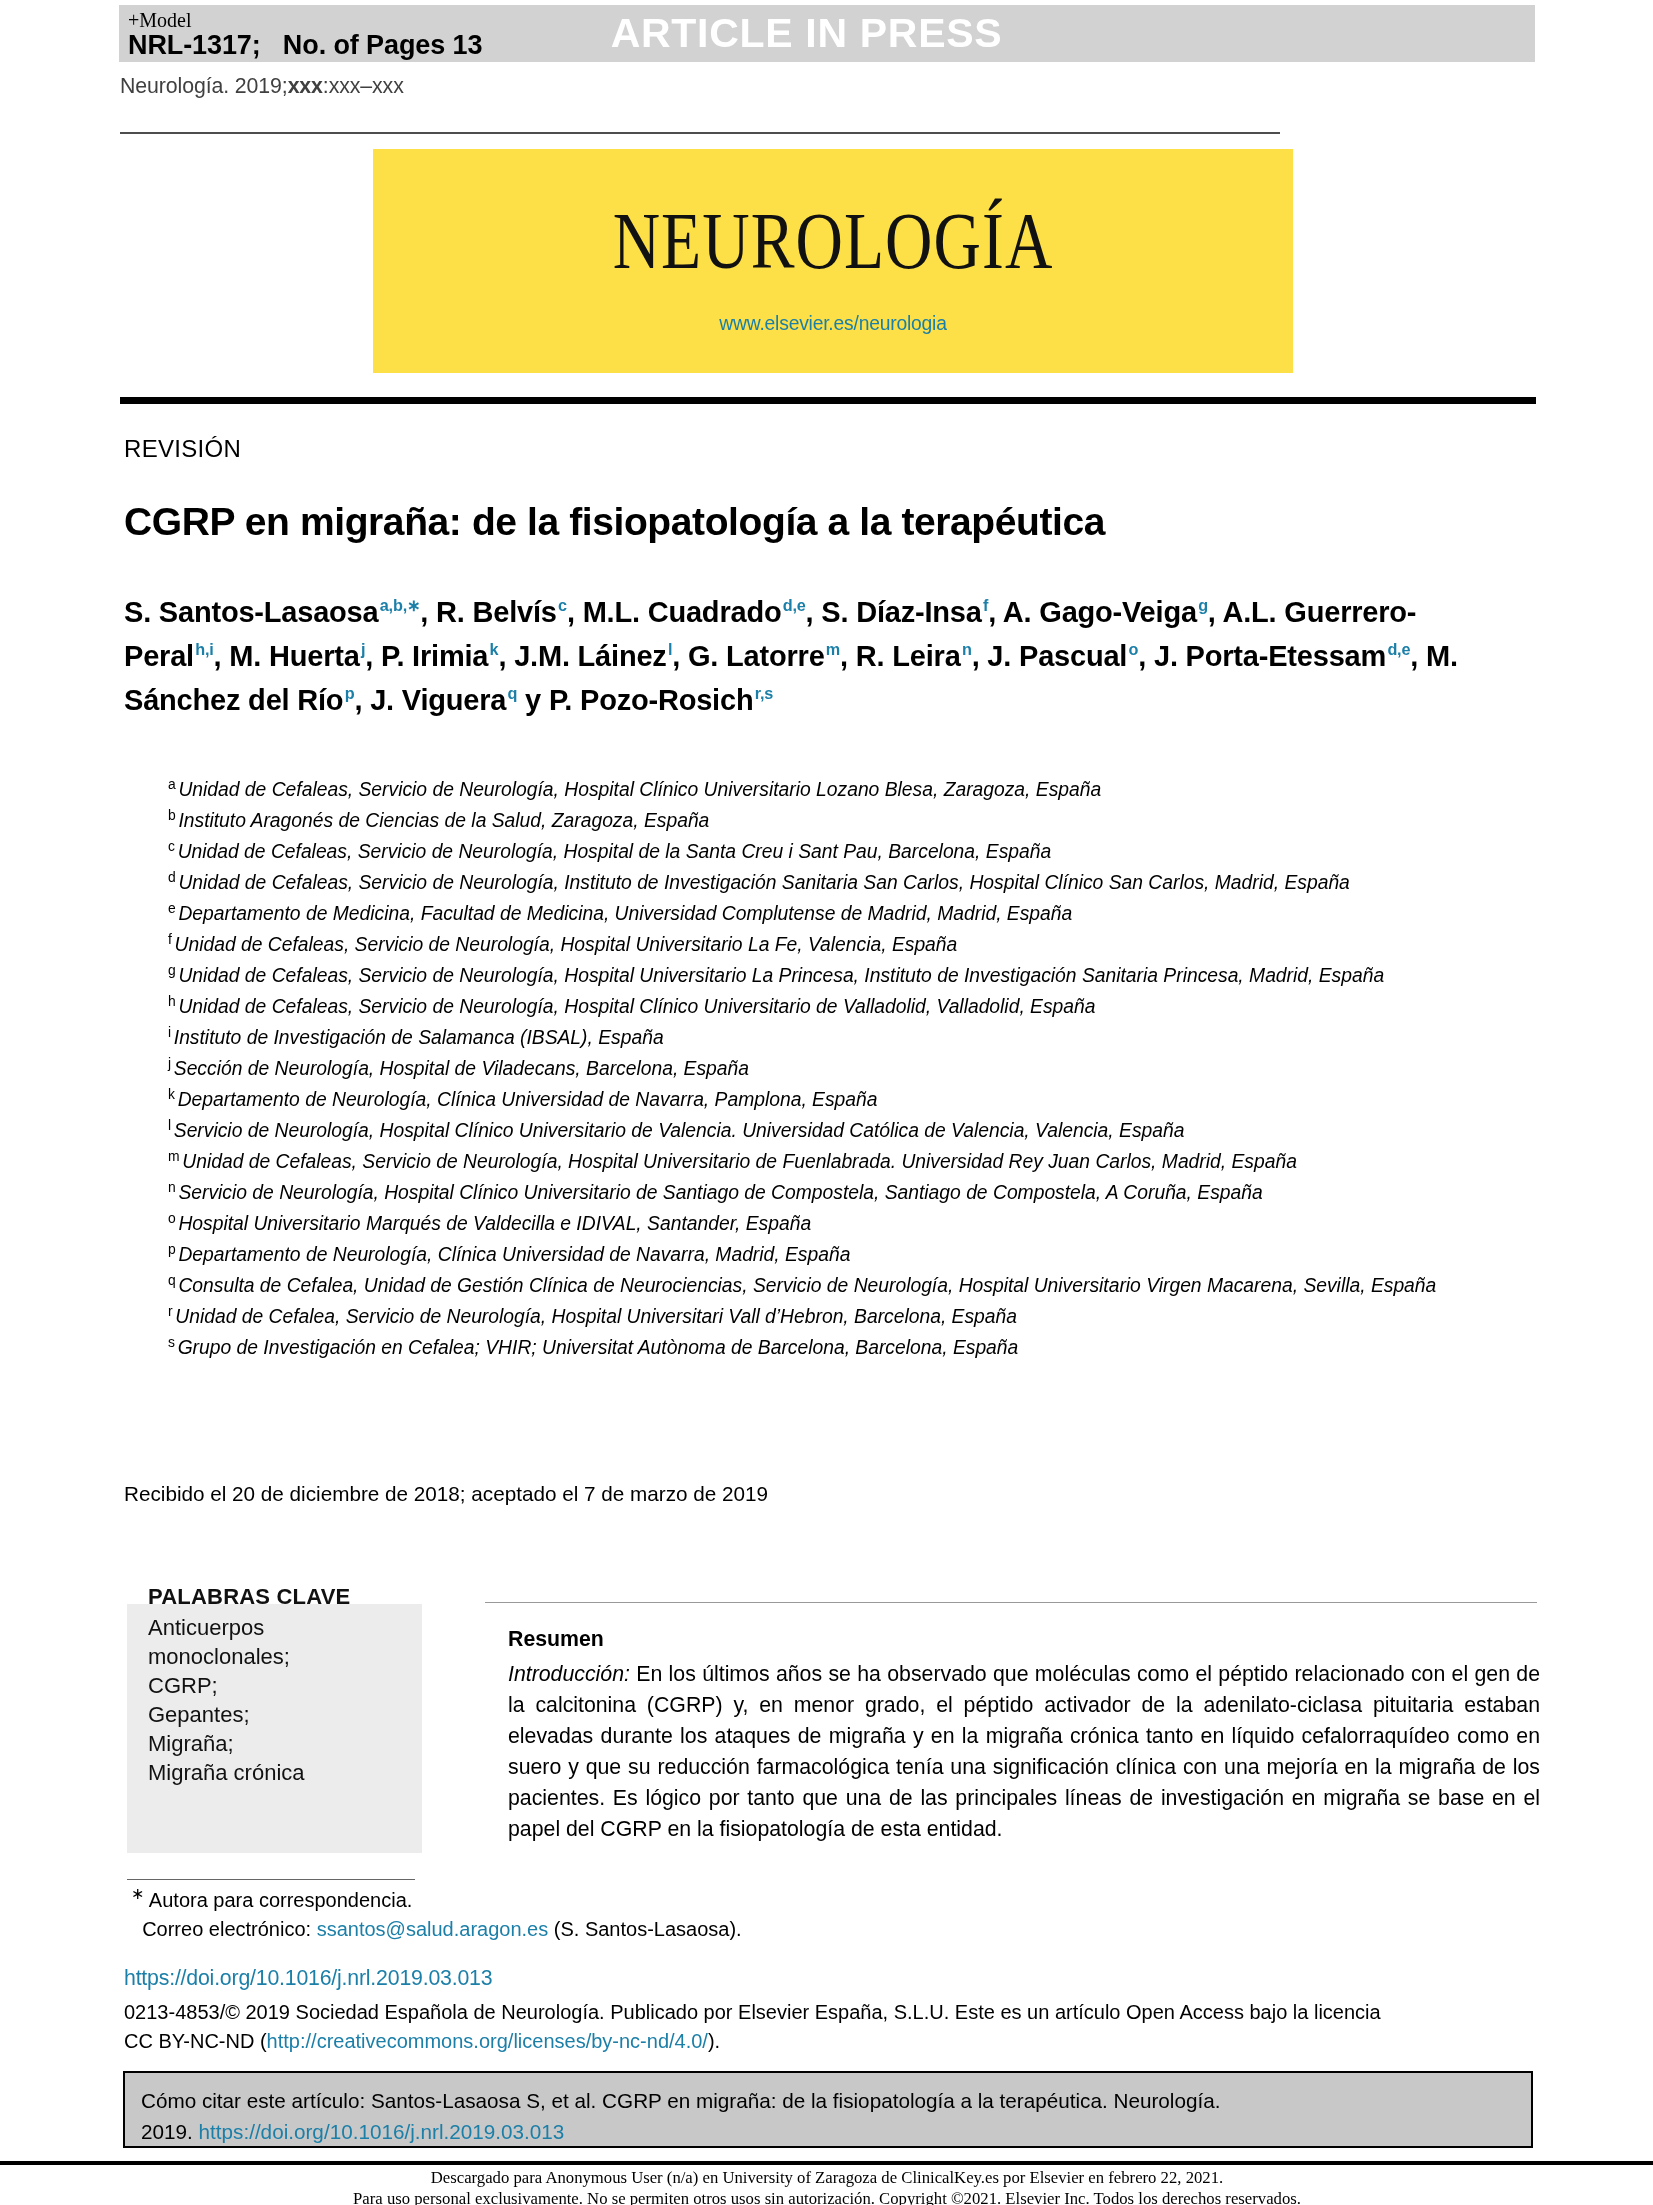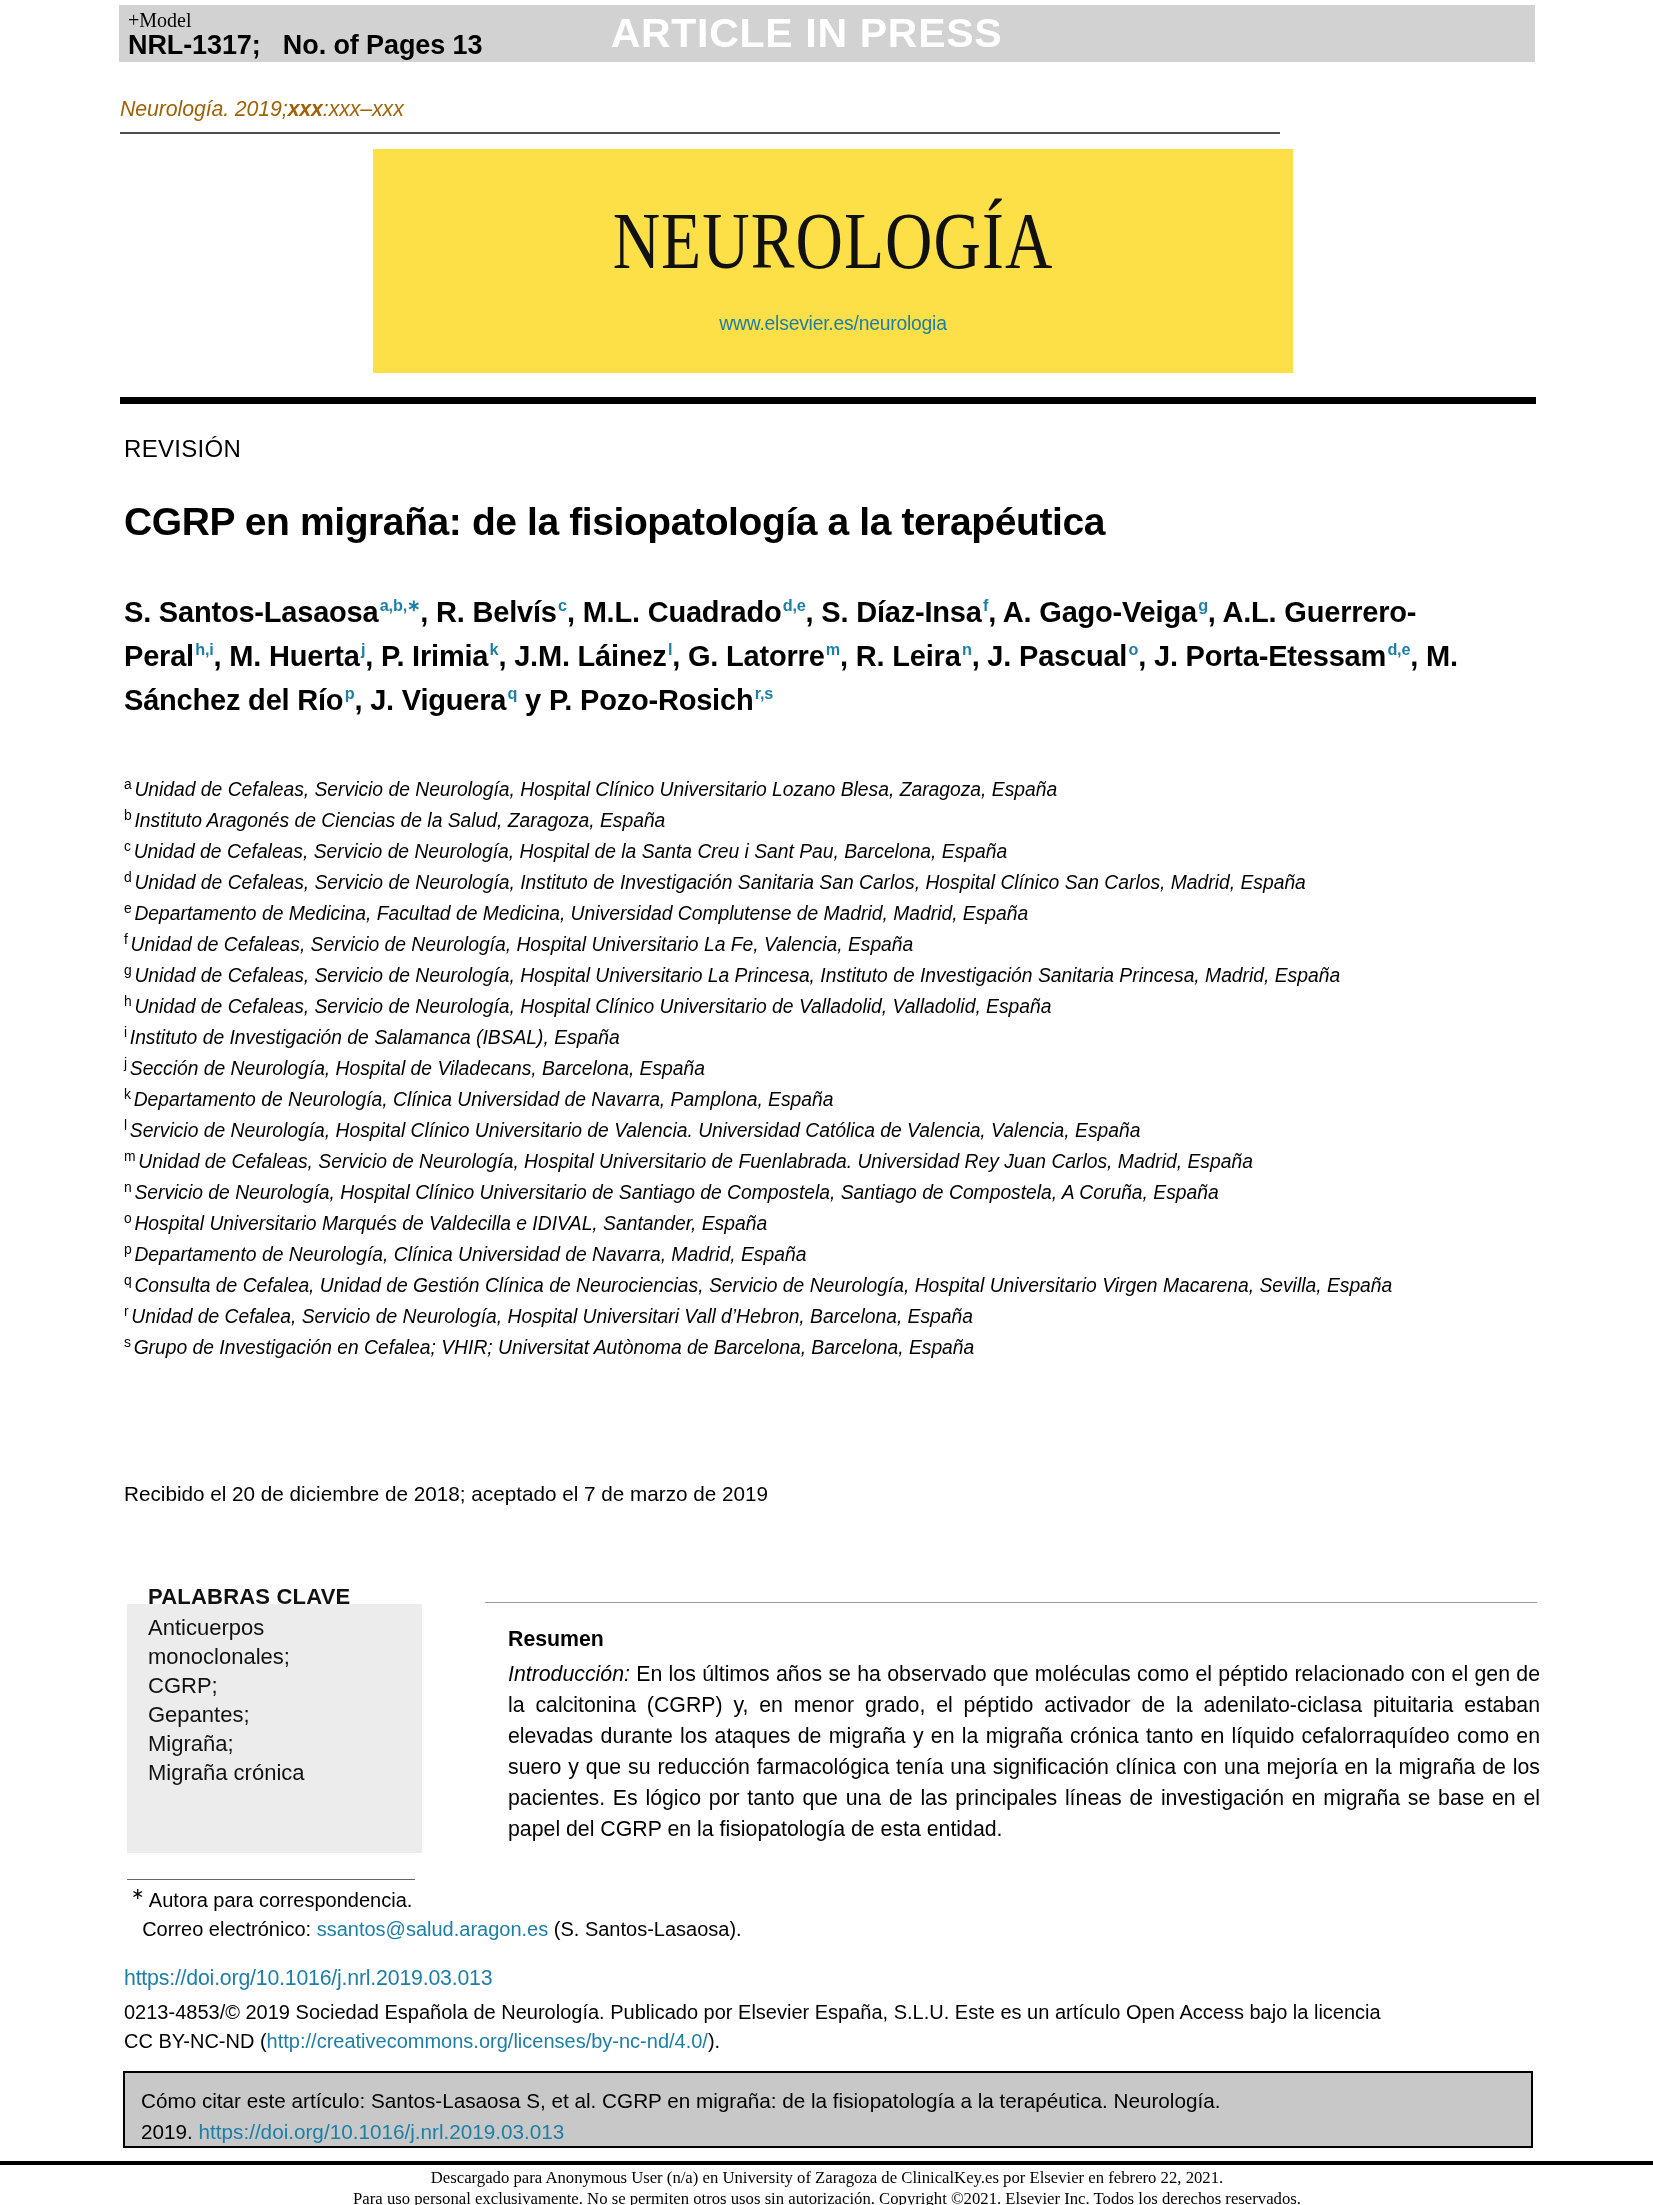--- a/index.html
+++ b/index.html
@@ -62,12 +62,11 @@
   
   .journalref {
     position: absolute;
-    top: 97px;
+    top: 74px;
     left: 120px;
     font-size: 21.3px;
-    color: #a16207;
+    color: #404040;
     letter-spacing: -0.1px;
-    font-style: italic;
   }
   .journalref b { font-weight: bold; }
 

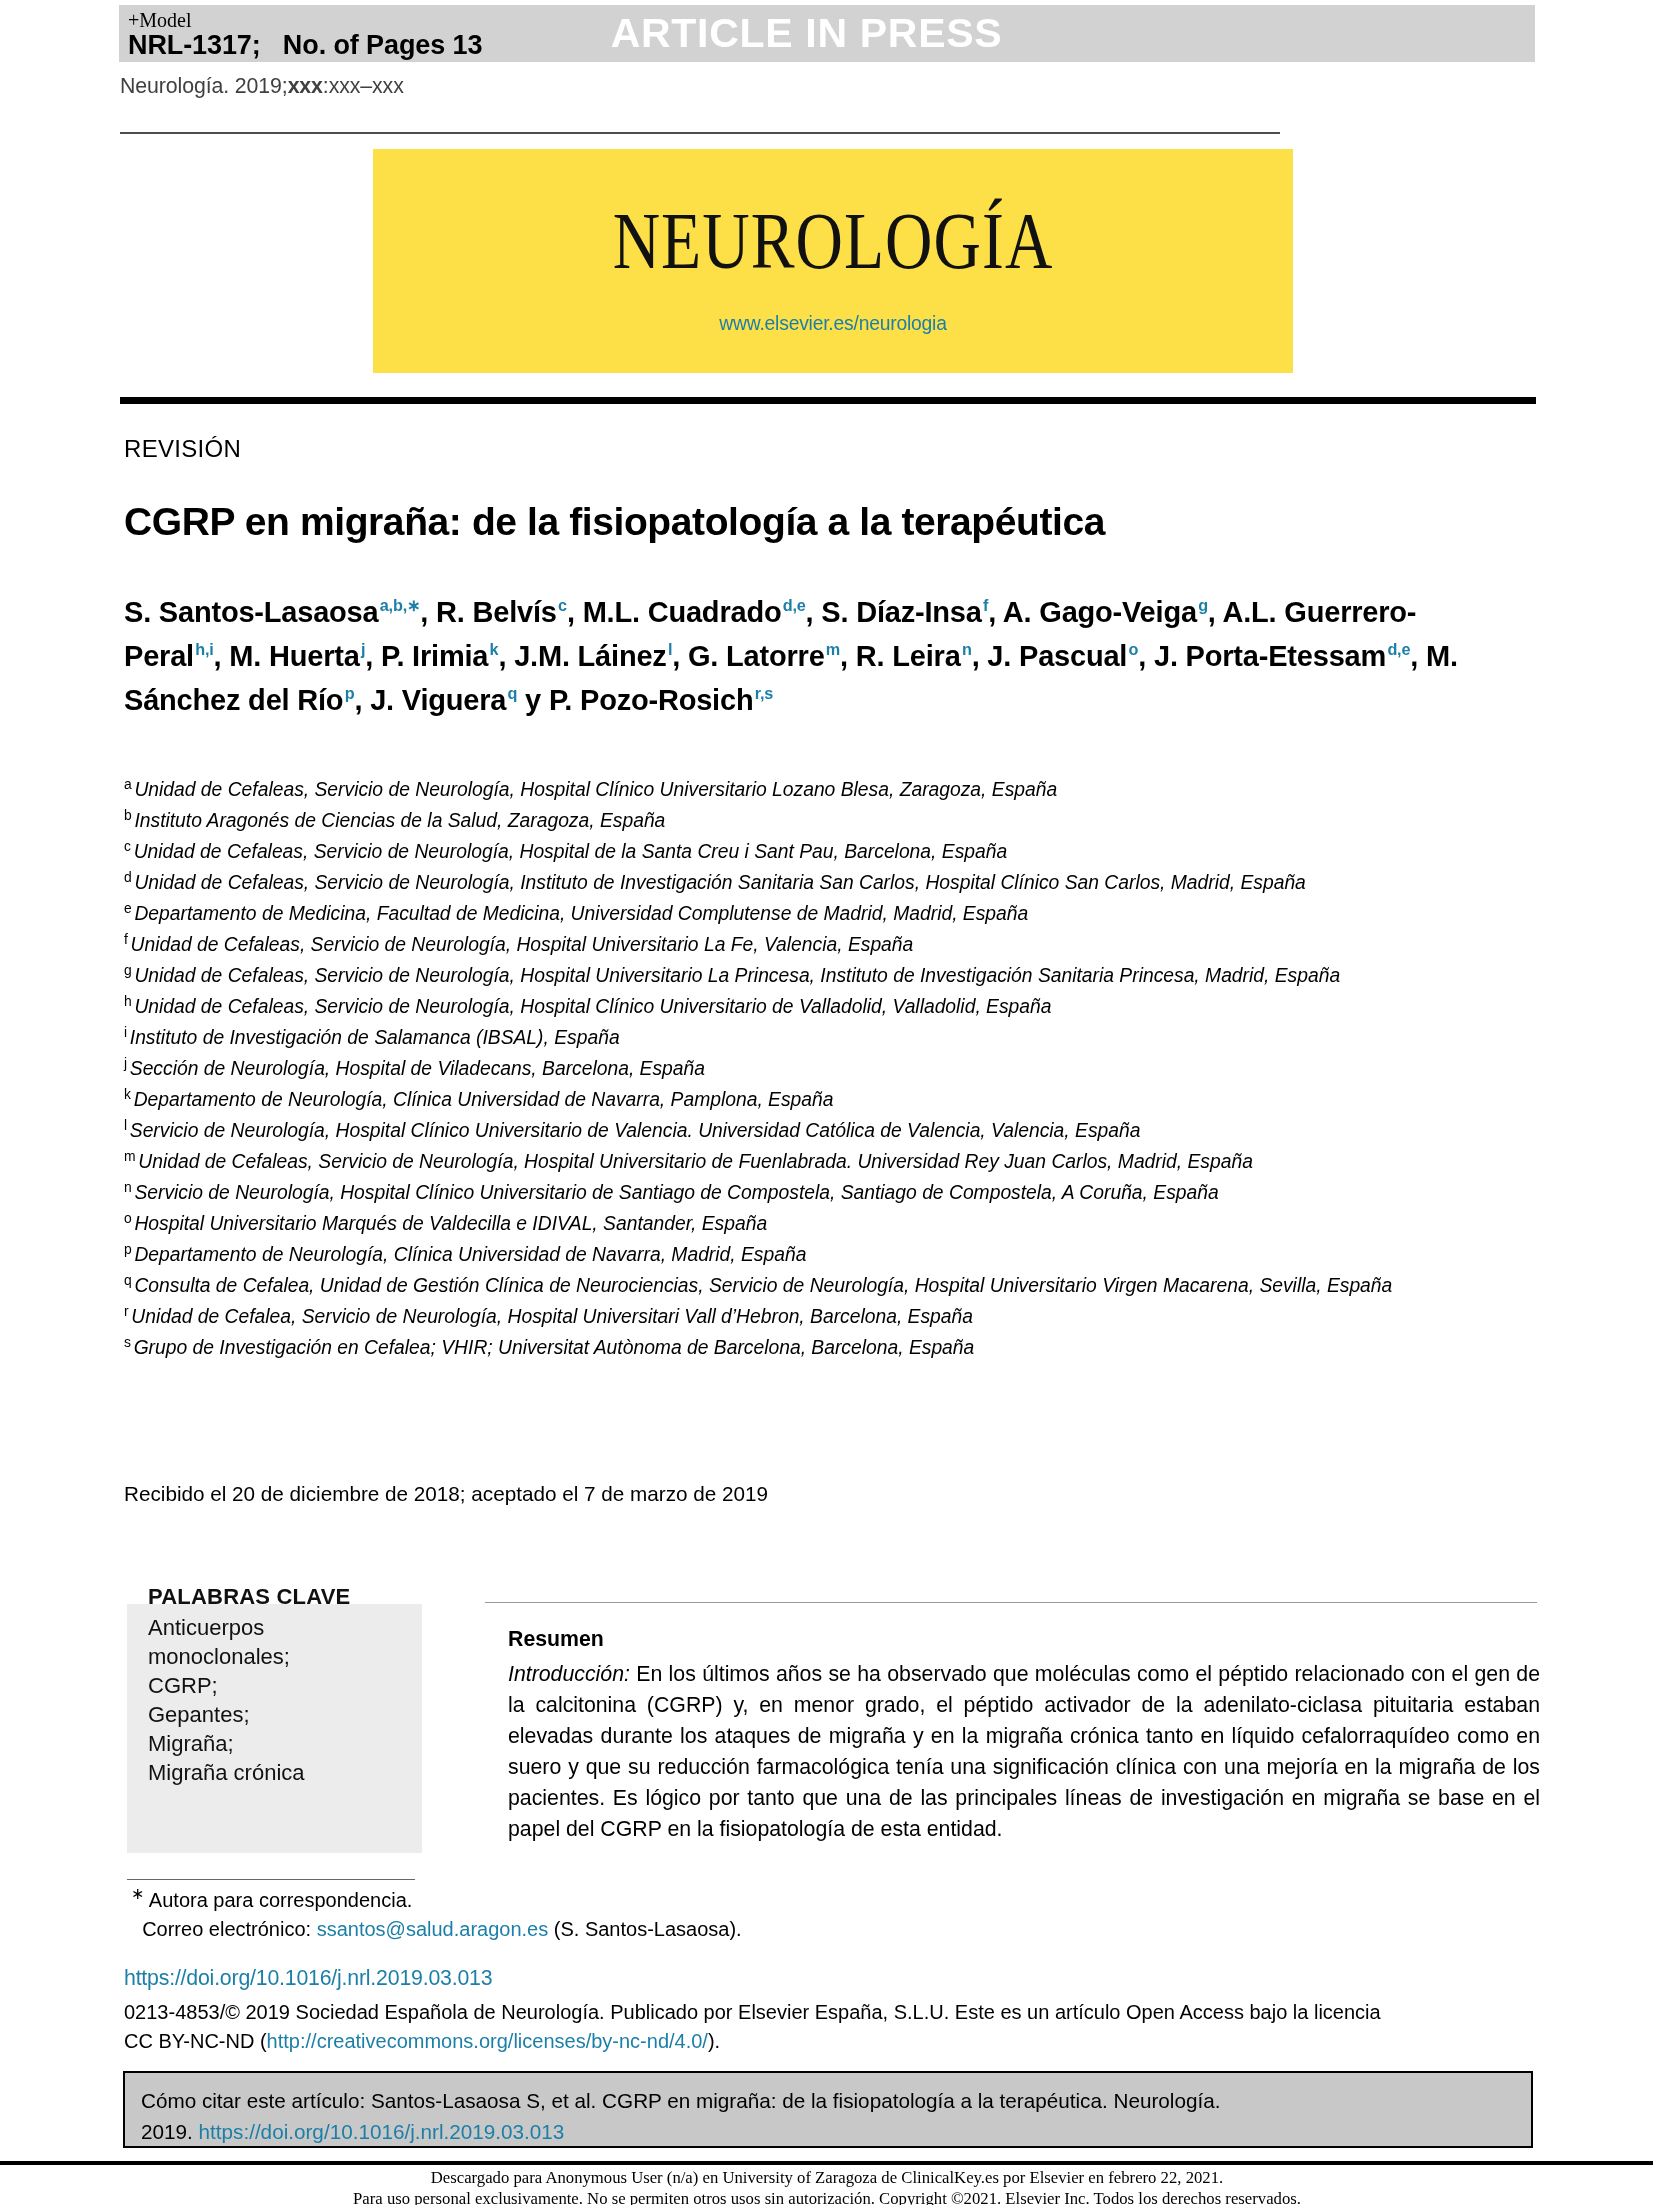--- a/index.html
+++ b/index.html
@@ -175,6 +175,7 @@
   .affils .aff {
     display: block;
     text-indent: 0;
+    margin-left: 44px;
   }
   .affils sup {
     font-style: normal;

